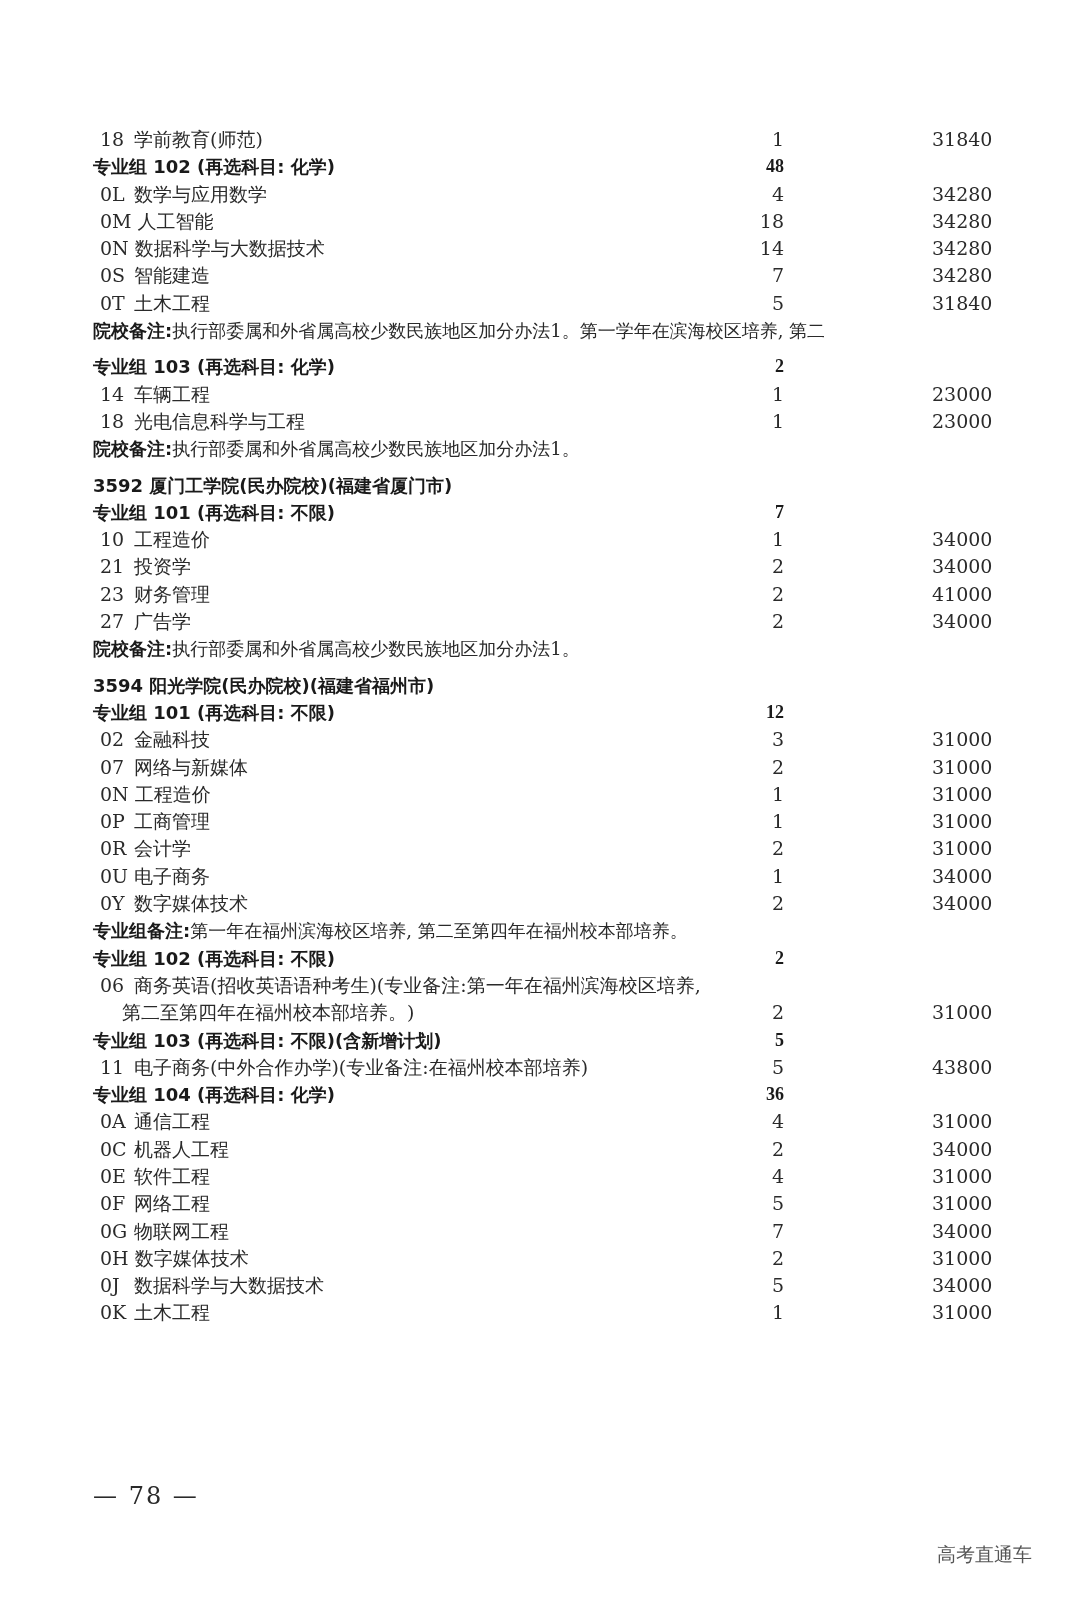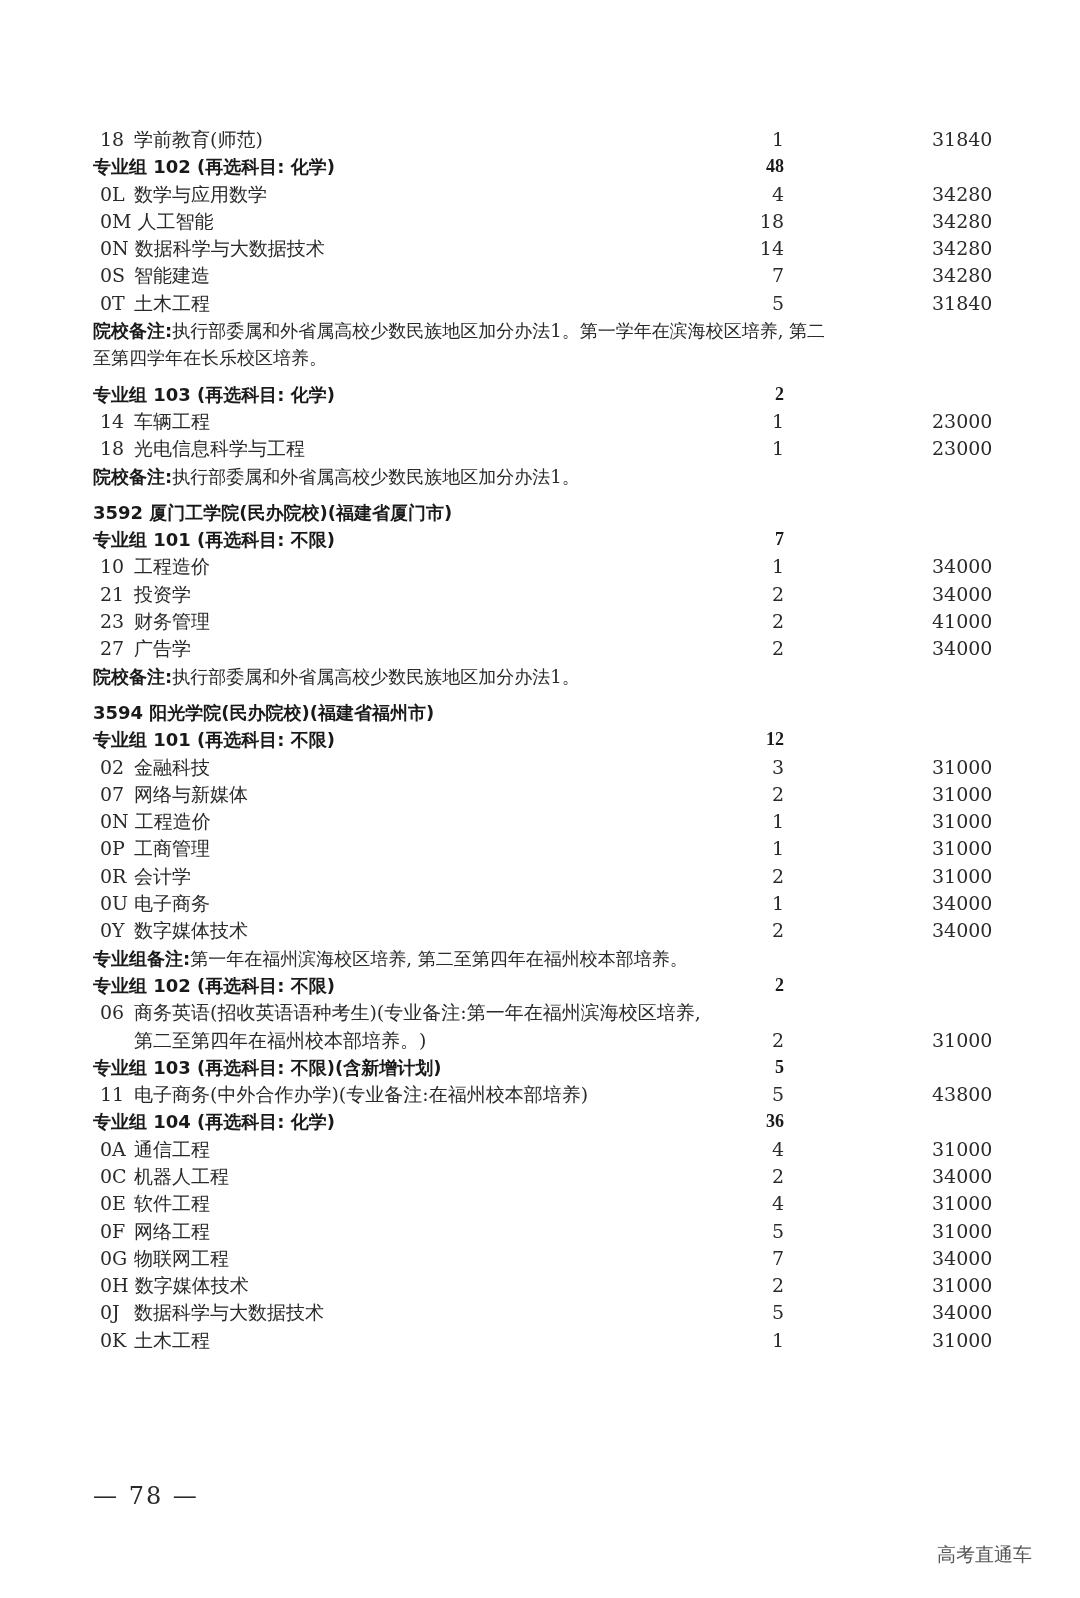--- a/index.html
+++ b/index.html
@@ -145,9 +145,6 @@
     <div class="row note">
       <span class="left"><span class="label">院校备注:</span><span class="text">执行部委属和外省属高校少数民族地区加分办法1。第一学年在滨海校区培养, 第二</span></span>
     </div>
-    <div class="row cont">
-      <span class="left">至第四学年在长乐校区培养。</span>
-    </div>
     <div class="gap"></div>
     <div class="row bold">
       <span class="left">专业组 103 (再选科目: 化学)</span>

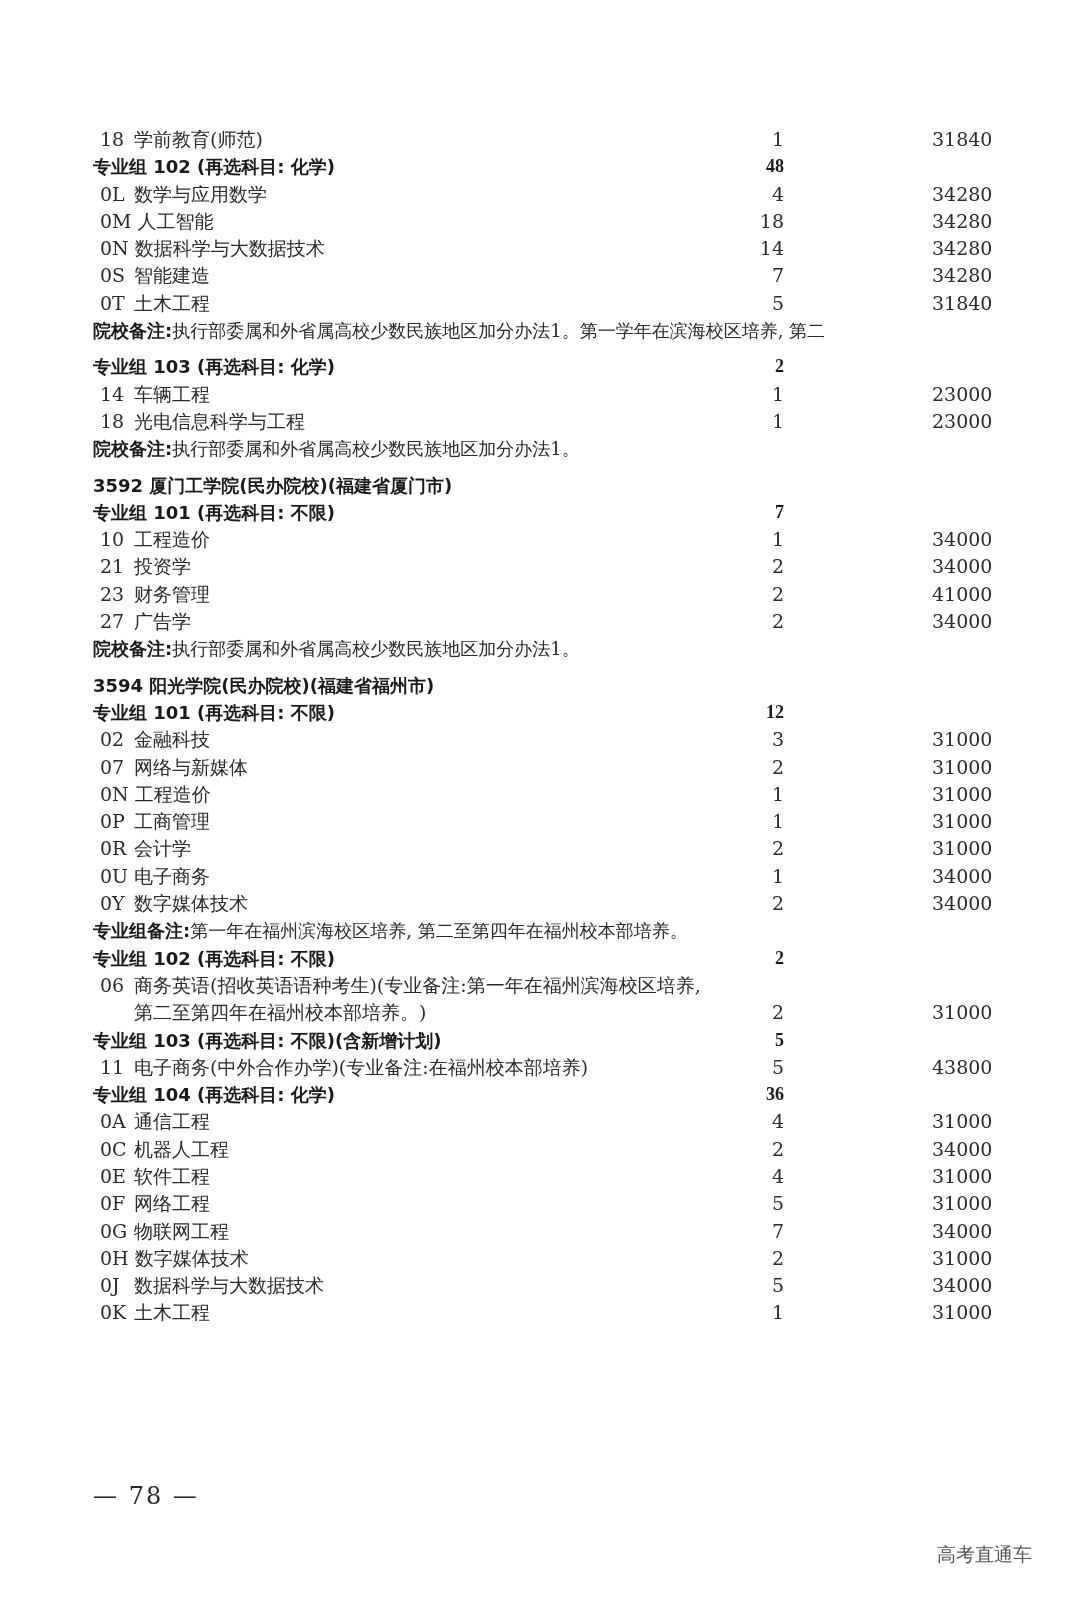--- a/index.html
+++ b/index.html
@@ -81,7 +81,7 @@
       font-size: 18px;
     }
     .row.indent2 .left {
-      left: 134px;
+      left: 122px;
     }
     .gap {
       height: 9px;

